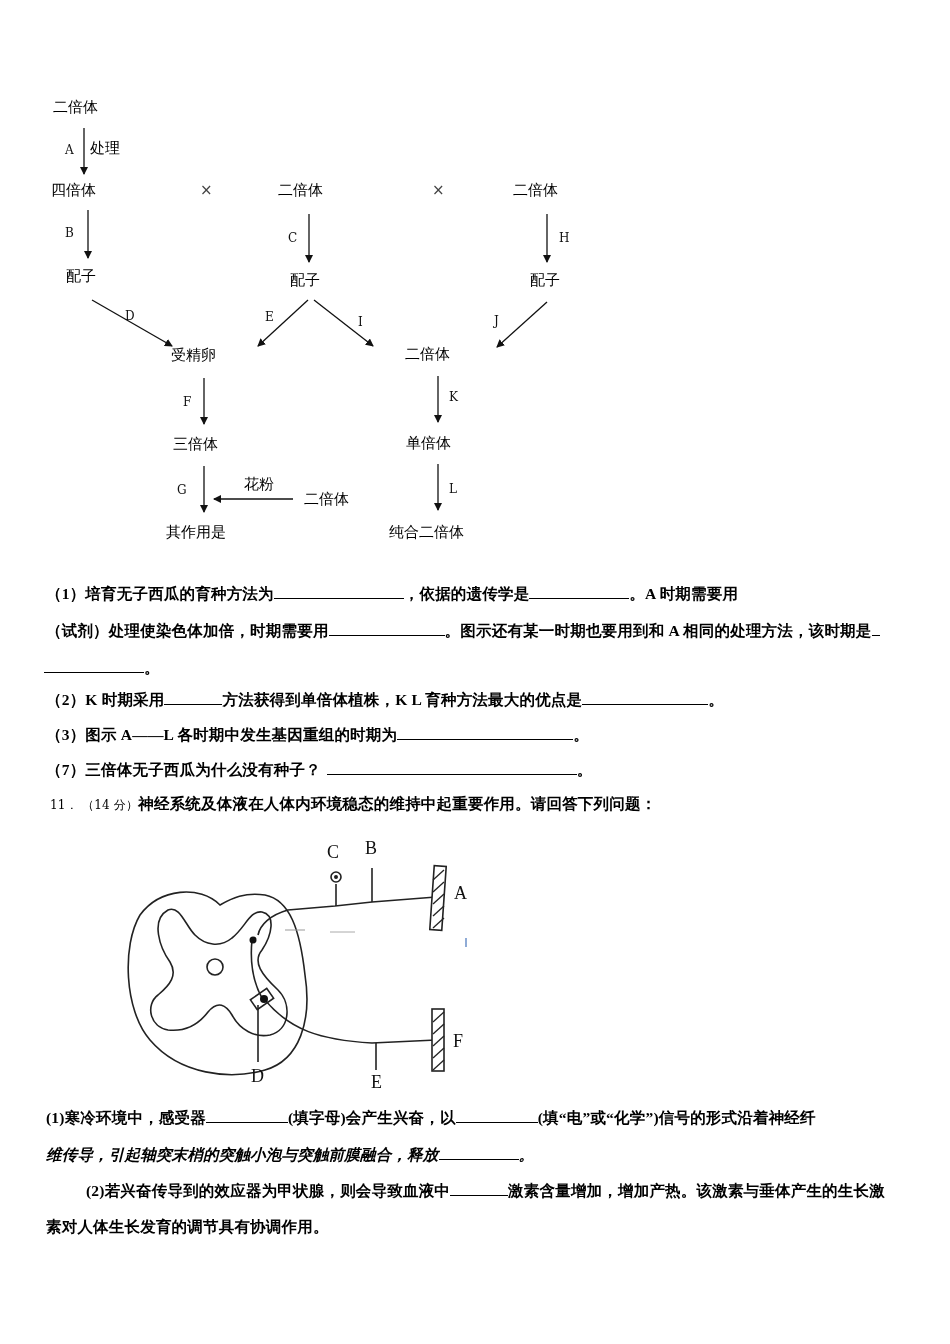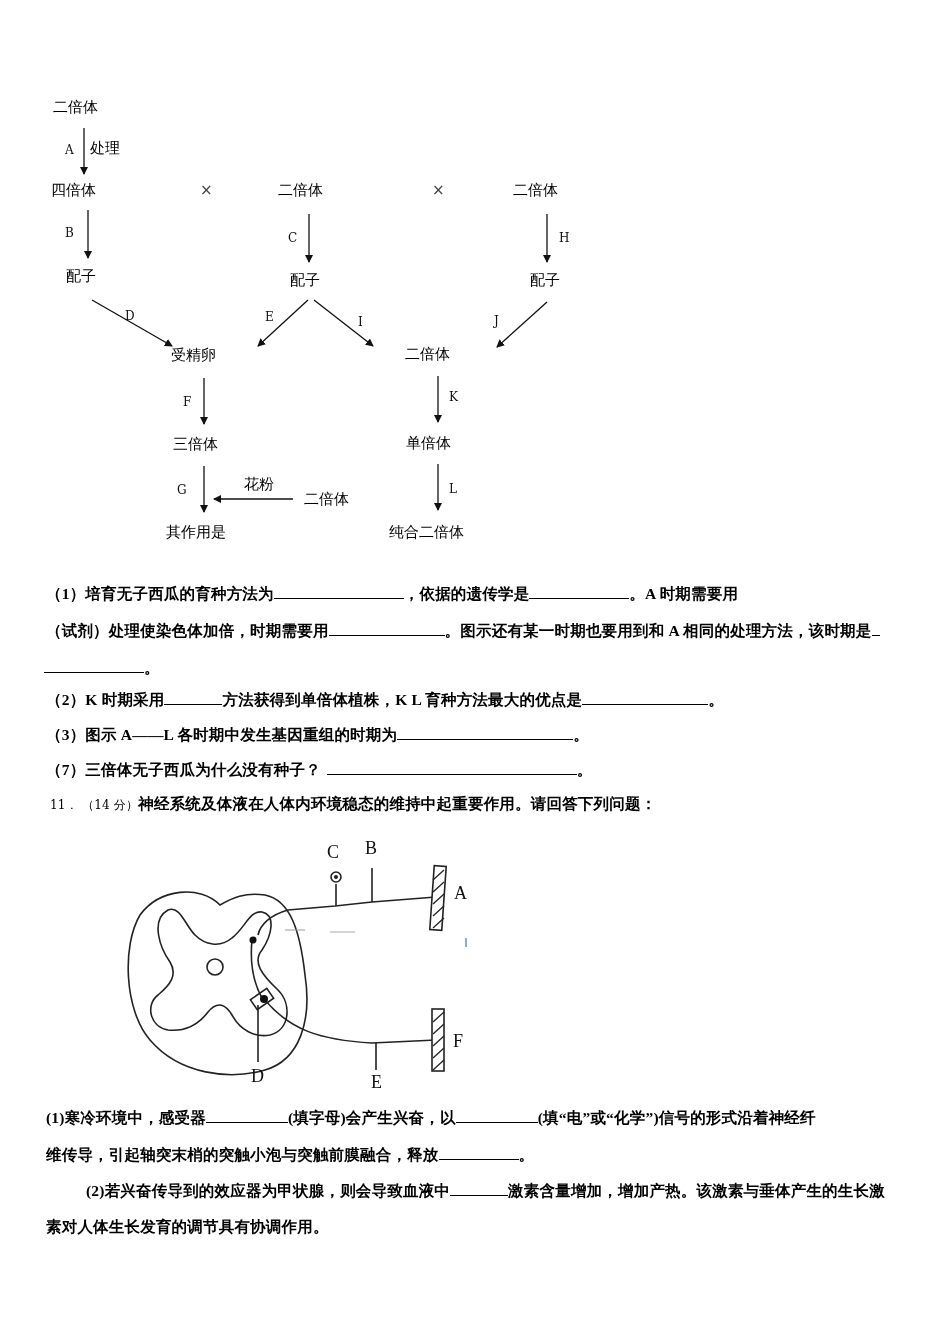--- a/index.html
+++ b/index.html
@@ -191,7 +191,7 @@
   <div class="q" style="top:1108px;">
     <span>(1)寒冷环境中，感受器</span><span class="blank" style="width:82px;"></span><span>(填字母)会产生兴奋，以</span><span class="blank" style="width:82px;"></span><span>(填“电”或“化学”)信号的形式沿着神经纤</span>
   </div>
-  <div class="q" style="top:1145px;">
+  <div class="q" style="top:1145px;font-style:italic;">
     <span>维传导，引起轴突末梢的突触小泡与突触前膜融合，释放</span><span class="blank" style="width:80px;"></span><span>。</span>
   </div>
   <div class="q" style="top:1181px;margin-left:40px;">

